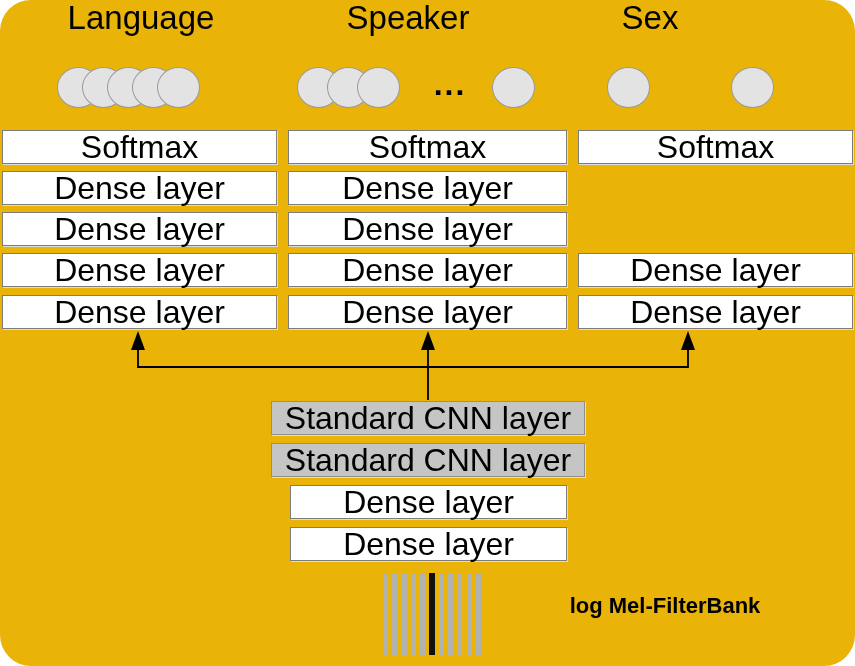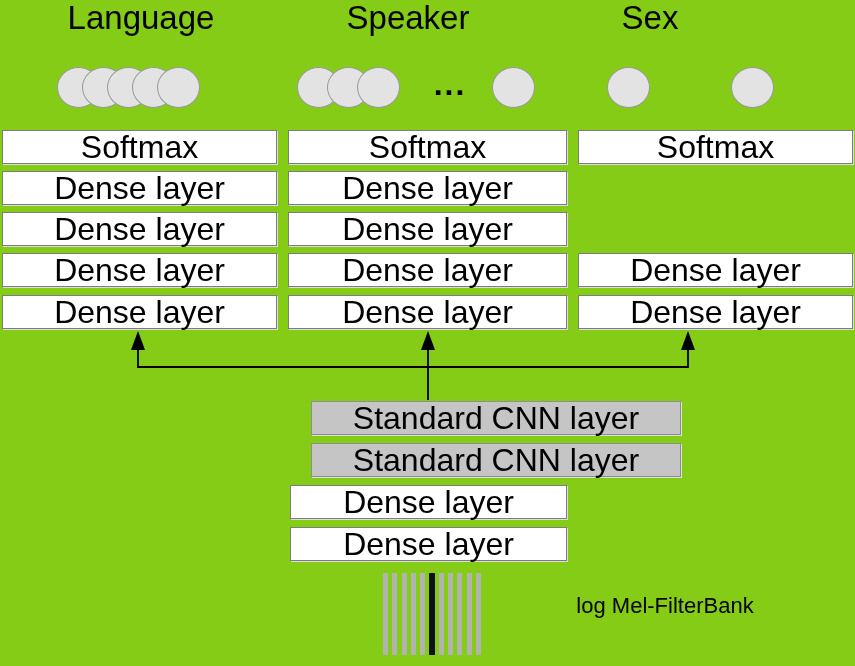--- a/index.html
+++ b/index.html
@@ -4,8 +4,8 @@
 <style>
   html,body{margin:0;padding:0;background:#ffffff;}
   #canvas{
-    position:relative;width:855px;height:666px;background:#84cc16;overflow:hidden;
-    font-family:"Liberation Sans","DejaVu Sans",sans-serif;color:#000;
+    position:relative;width:855px;height:666px;background:#eab308;overflow:hidden;
+    font-family:"Liberation Sans","DejaVu Sans",sans-serif;color:#000;border-radius:31px;
   }
   .title{
     position:absolute;top:1px;height:34px;font-size:33px;line-height:34px;

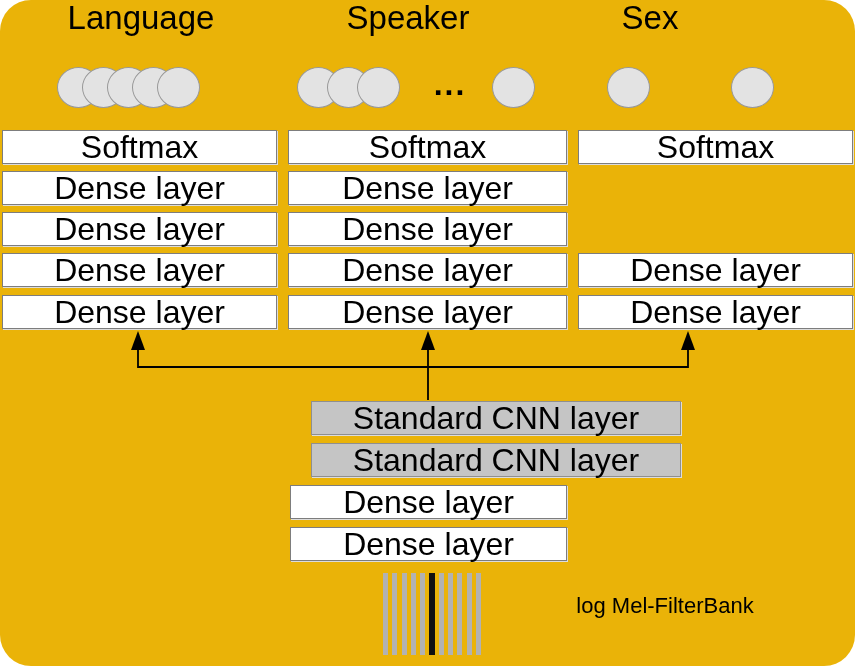--- a/index.html
+++ b/index.html
@@ -28,7 +28,7 @@
   .col-speaker{left:288px;width:279px;}
   .col-sex{left:578px;width:275px;}
   .r0{top:130px}.r1{top:171px}.r2{top:212px}.r3{top:253px}.r4{top:295px}
-  .cnn{left:271px;width:370px;background:#c5c5c5;border-color:#8f8f8f;margin-left:40px;}
+  .cnn{left:271px;width:314px;background:#c5c5c5;border-color:#8f8f8f;}
   .mid-dense{left:290px;width:277px;}
   .s0{top:401px}.s1{top:443px}.s2{top:485px}.s3{top:527px}
   #connector{position:absolute;left:0;top:0;width:855px;height:666px;pointer-events:none;}

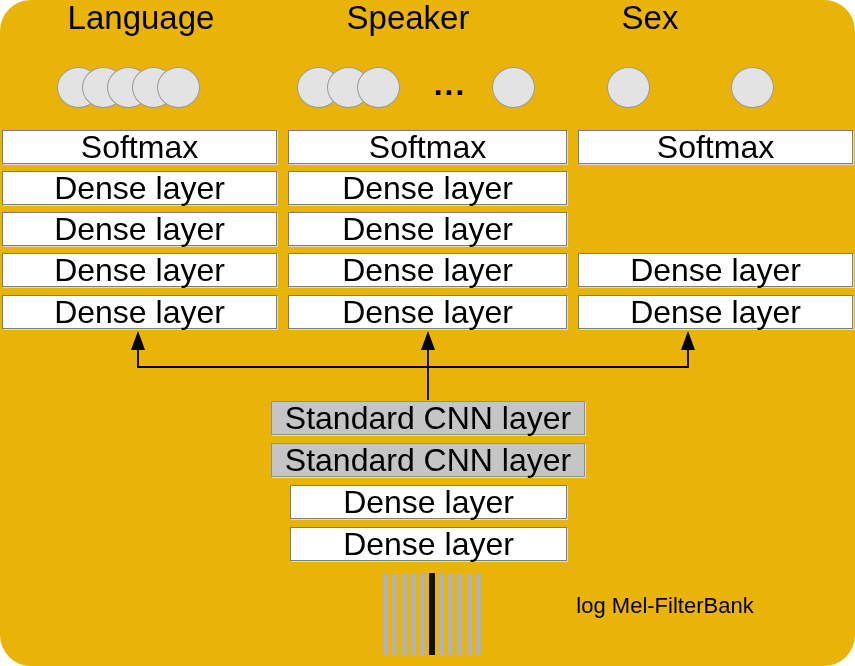--- a/index.html
+++ b/index.html
@@ -40,7 +40,7 @@
   #input-bars .bar.black{background:#101010;}
   #input-label{
     position:absolute;left:555px;top:592px;width:220px;text-align:center;
-    font-size:22px;line-height:27px;
+    font-size:22px;line-height:27px;font-weight:bold;
   }
 </style>
 </head>

